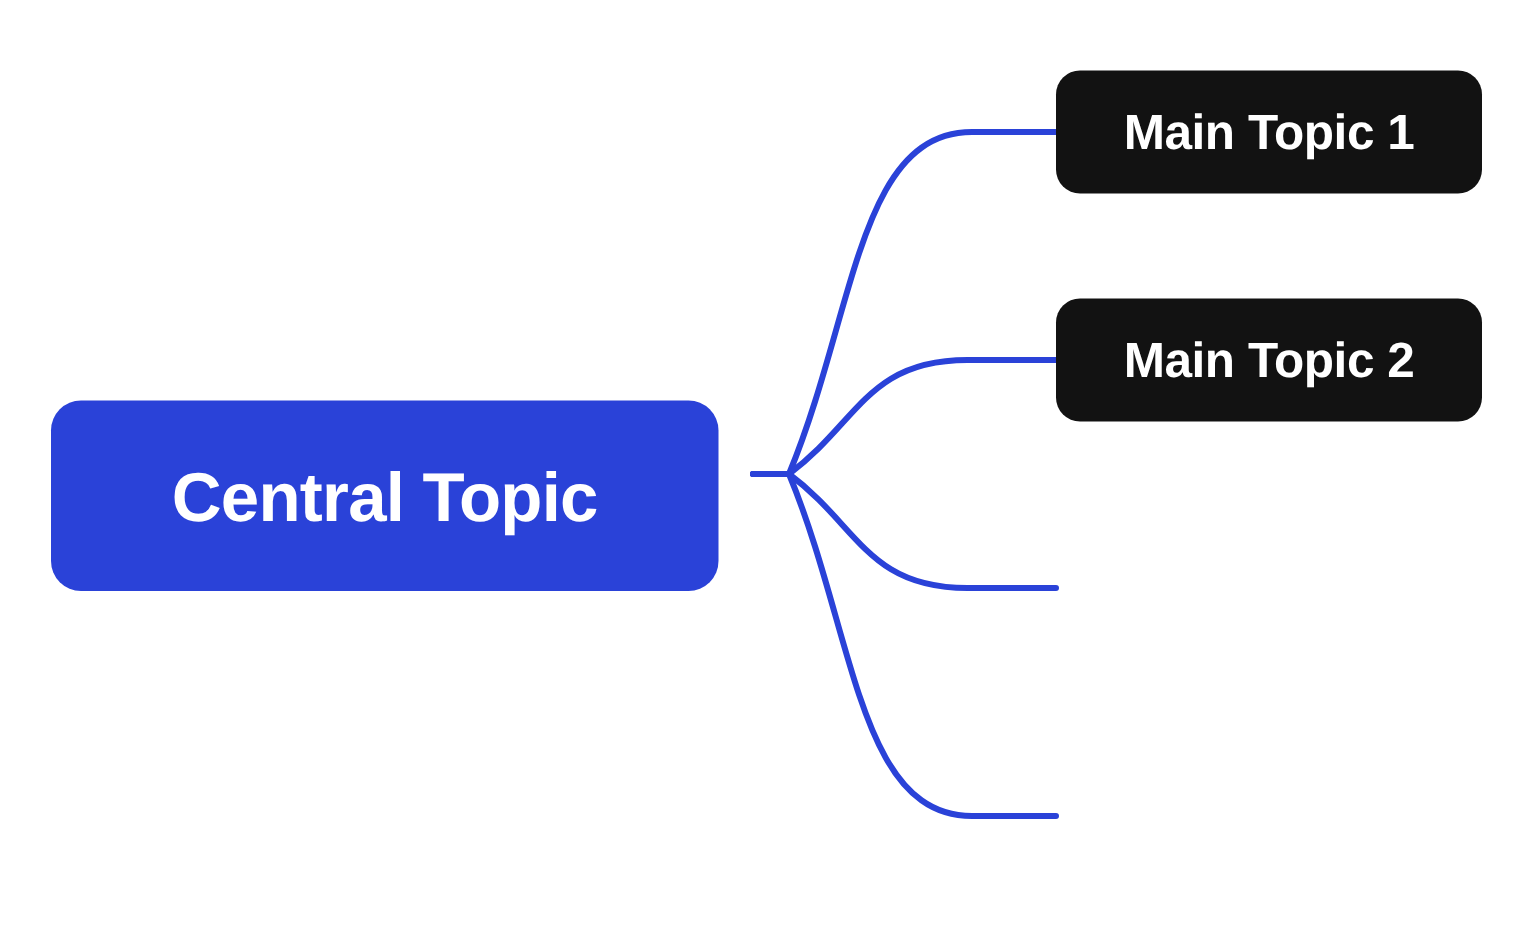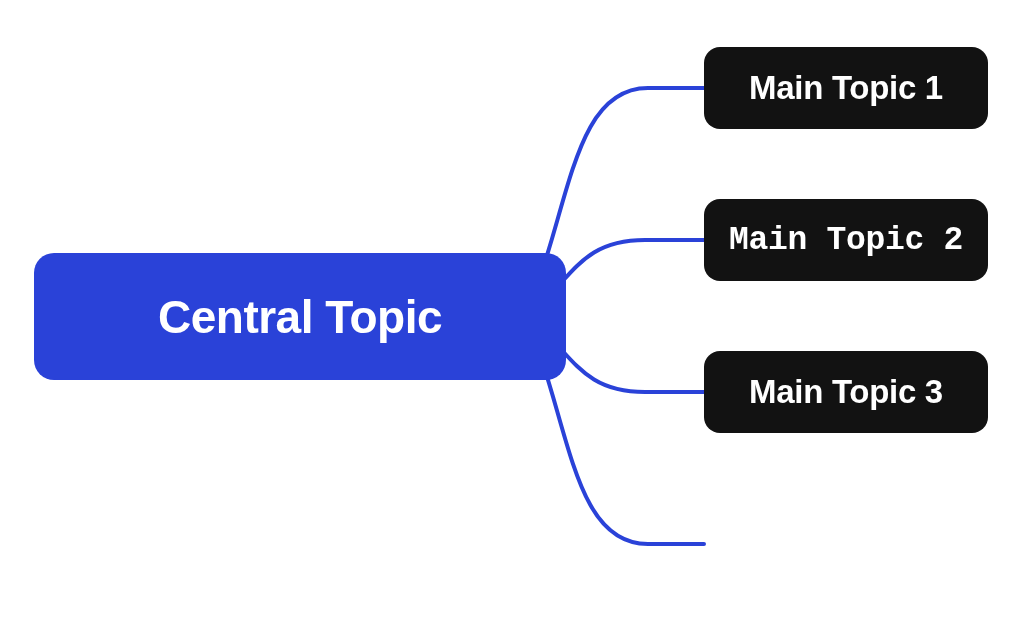--- a/index.html
+++ b/index.html
@@ -67,7 +67,7 @@
     letter-spacing: -0.3px;
   }
   .node-main-1 { top: 47px; }
-  .node-main-2 { top: 199px; font-family: Liberation Mono, monospace; }
+  .node-main-2 { top: 199px; }
   .node-main-3 { top: 351px; }
   .node-main-4 { top: 503px; }
 </style>

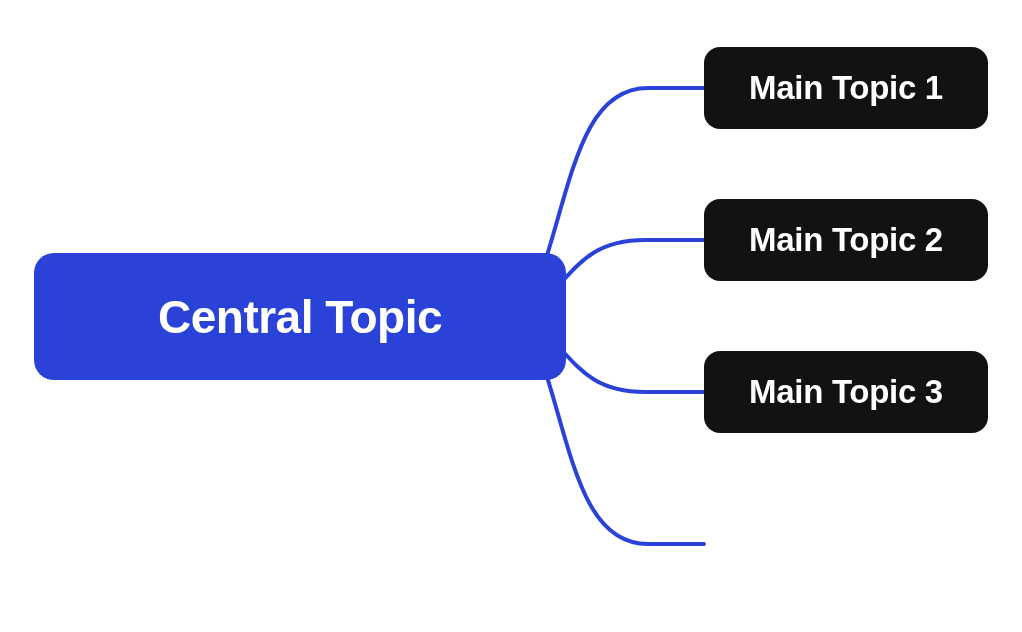--- a/index.html
+++ b/index.html
@@ -47,8 +47,8 @@
   }
   .node-root {
     left: 34px;
-    top: 253px;
-    width: 532px;
+    top: 267px;
+    width: 445px;
     height: 127px;
     border-radius: 20px;
     background: var(--root-fill);

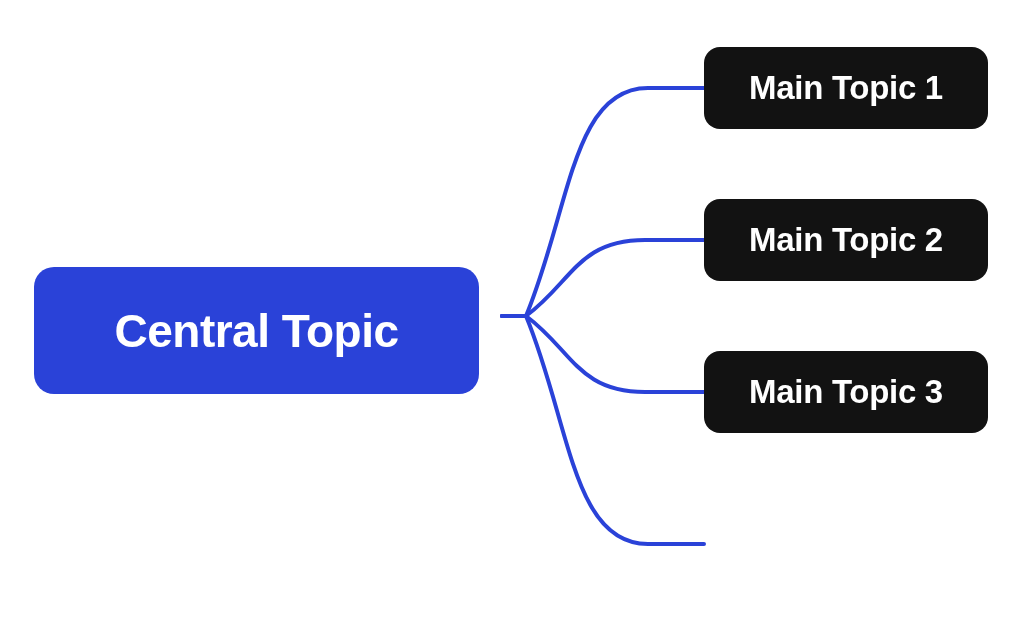--- a/index.html
+++ b/index.html
@@ -95,9 +95,6 @@
     <span>Main Topic 2</span>
   </div>
 
-  <div class="node node-main node-main-3">
-    <span>Main Topic 3</span>
-  </div>
 
 
 </div>

